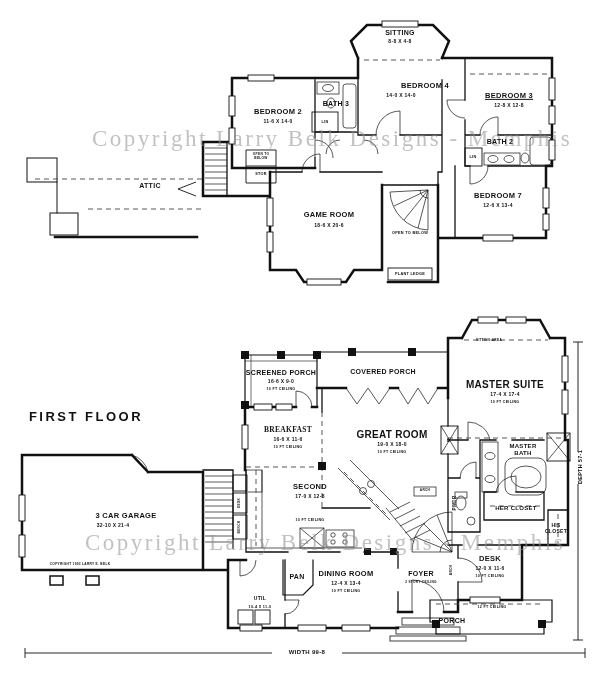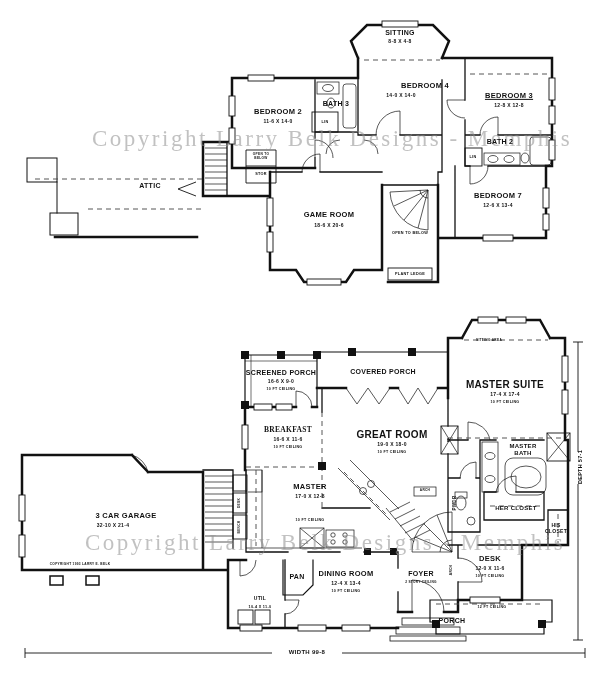--- a/index.html
+++ b/index.html
@@ -239,6 +239,7 @@
 <div class="lbl tiny" style="left:410px;top:233px;">OPEN TO BELOW</div>
 <div class="lbl tiny" style="left:410px;top:274px;">PLANT LEDGE</div>
 
+<div class="lbl title" style="left:86px;top:417px;">FIRST FLOOR</div>
 <div class="lbl s7" style="left:281px;top:373px;">SCREENED PORCH</div>
 <div class="lbl dims" style="left:281px;top:382px;">16-6 X 9-0</div>
 <div class="lbl ceil" style="left:281px;top:390px;">10 FT CEILING</div>

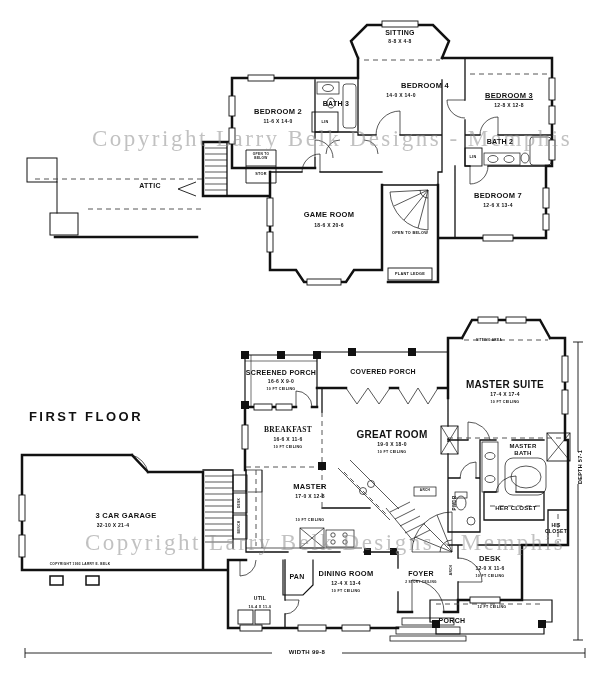--- a/index.html
+++ b/index.html
@@ -254,7 +254,7 @@
 <div class="lbl s85" style="left:392px;top:434px;">GREAT ROOM</div>
 <div class="lbl dims" style="left:392px;top:445px;">19-0 X 18-0</div>
 <div class="lbl ceil" style="left:392px;top:453px;">10 FT CEILING</div>
-<div class="lbl" style="left:310px;top:487px;">MASTER</div>
+<div class="lbl" style="left:310px;top:487px;">SECOND</div>
 <div class="lbl dims" style="left:310px;top:497px;">17-0 X 12-8</div>
 <div class="lbl ceil" style="left:310px;top:521px;">10 FT CEILING</div>
 <div class="lbl wrap" style="left:523px;top:450px;width:38px;font-size:6px;">MASTER BATH</div>

